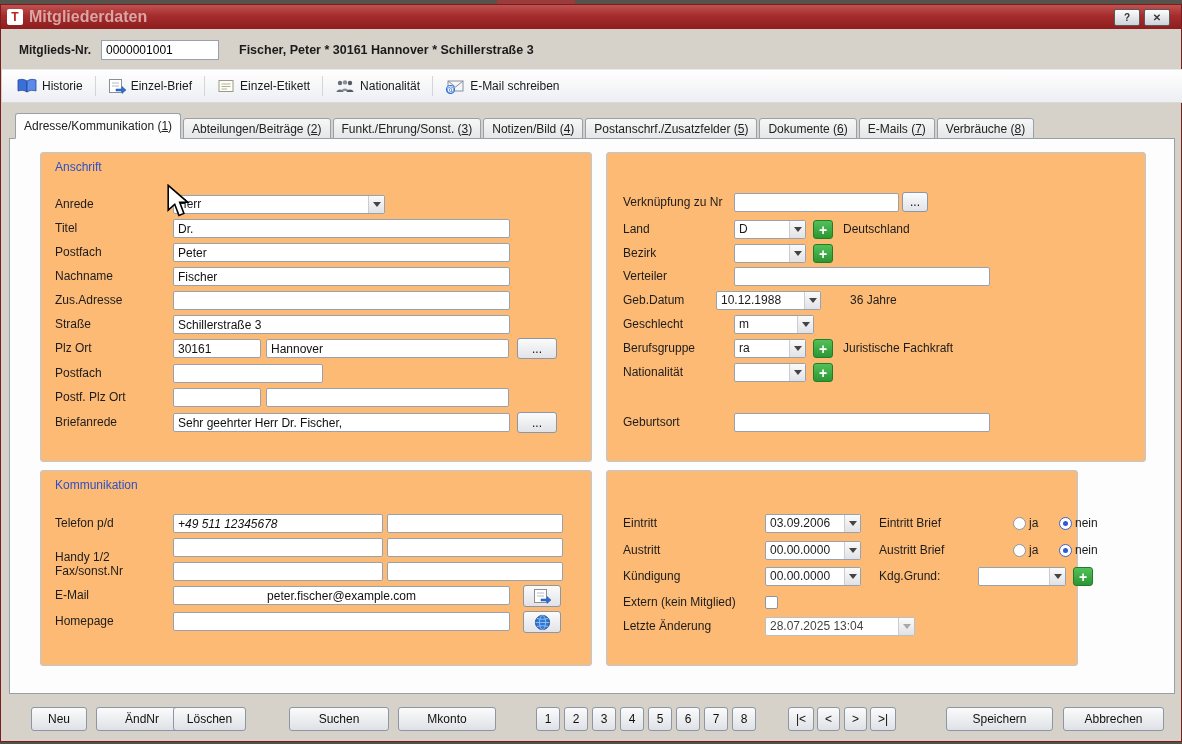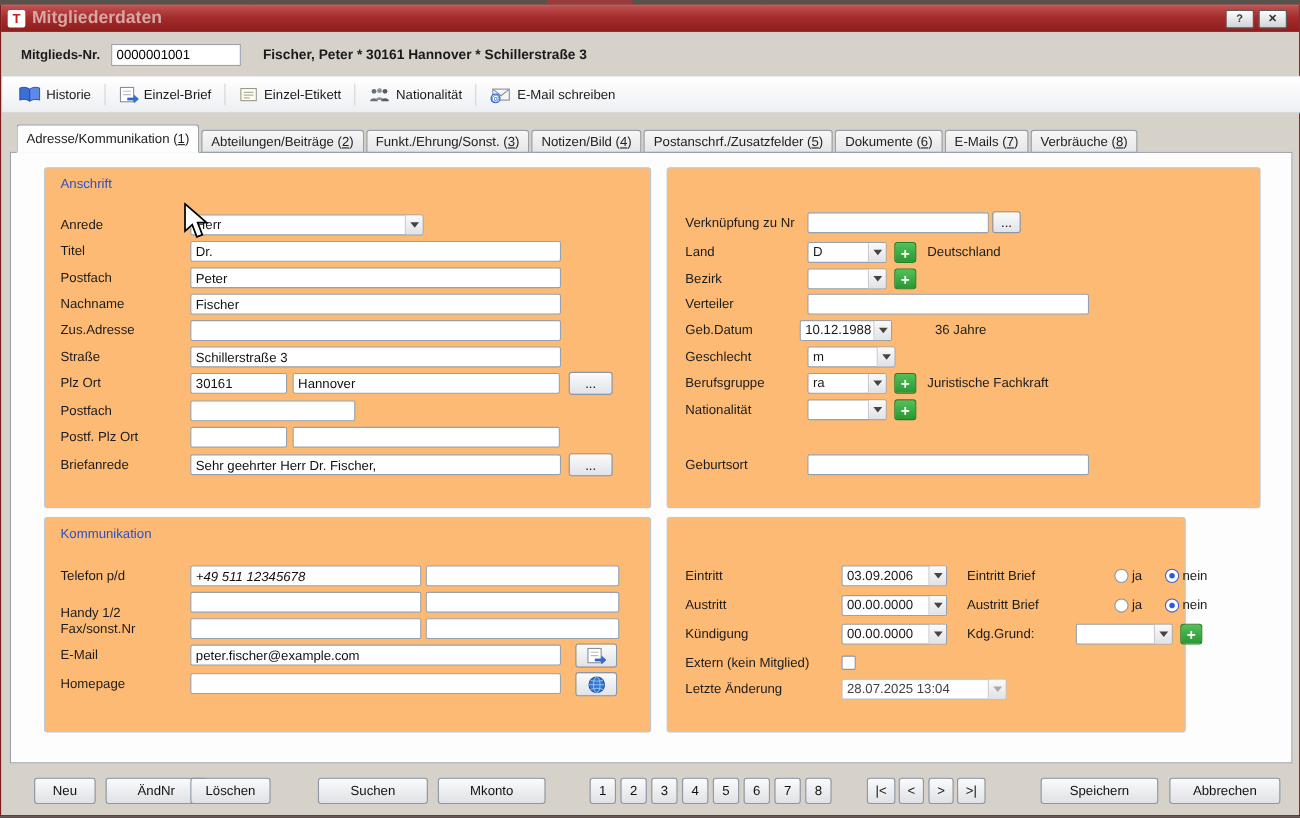--- a/index.html
+++ b/index.html
@@ -271,7 +271,7 @@
         <input class="inp" style="left: 127px; top: 114px; width: 256px;" value="">
 
         <span class="flabel" style="left:16px; top:138px;">Geb.Datum</span>
-        <div class="dd" style="left:120px; top:138px; width:84px;">
+        <div class="dd" style="left:109px; top:138px; width:105px;">
           <span class="dd-val">10.12.1988</span>
           <span class="dd-btn">
               <i class="arr"></i>

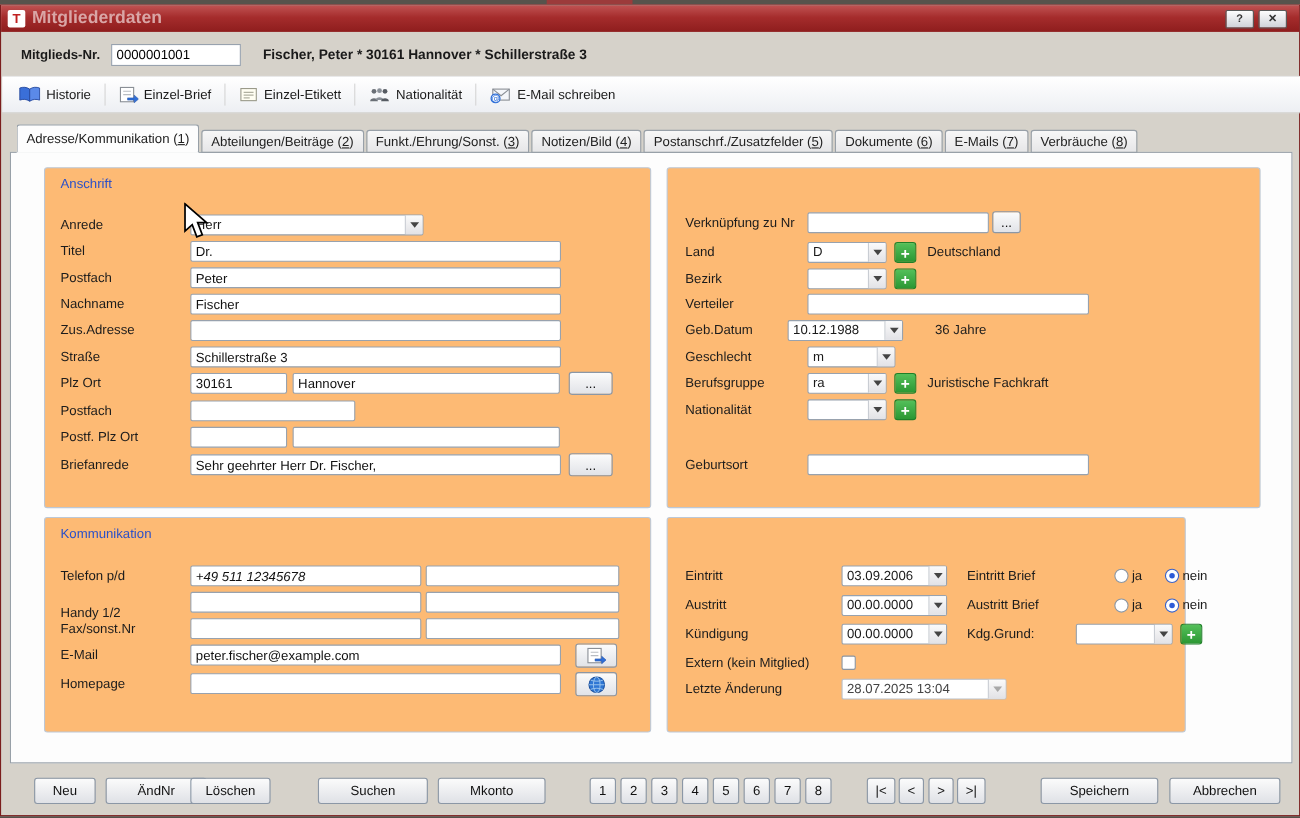--- a/index.html
+++ b/index.html
@@ -219,7 +219,7 @@
         <input class="inp" style="left: 346px; top: 91px; width: 176px;" value="">
 
         <span class="flabel" style="left:14px; top:115px;">E-Mail</span>
-        <input class="inp" style="left: 132px; top: 115px; width: 337px;" value="peter.fischer@example.com">
+        <input class="inp" style="left: 132px; top: 115px; width: 337px; text-align: center;" value="peter.fischer@example.com">
         <button class="btn" style="left:482px; top:114px; width:38px; height:22px;">
           <svg width="18" height="16" viewBox="0 0 18 16">
             <rect x="1.5" y="1.5" width="12" height="13" fill="#fff" stroke="#8a8f96"></rect>

